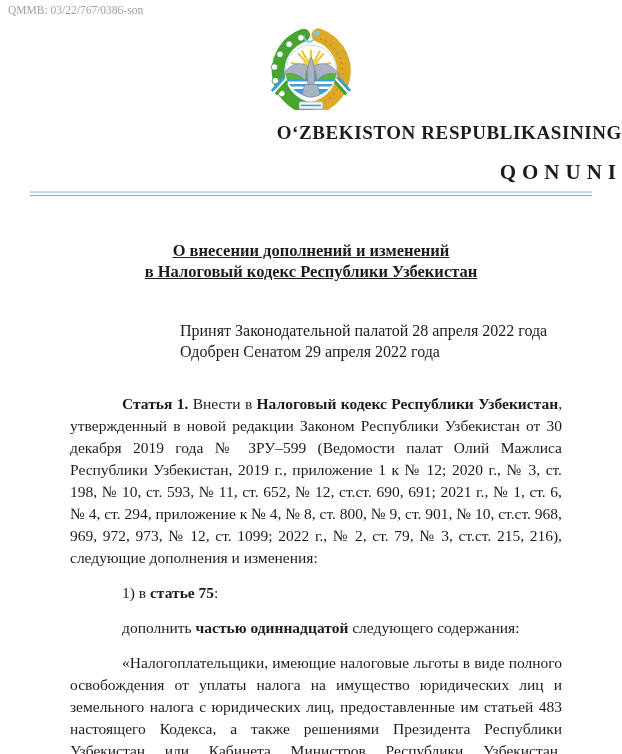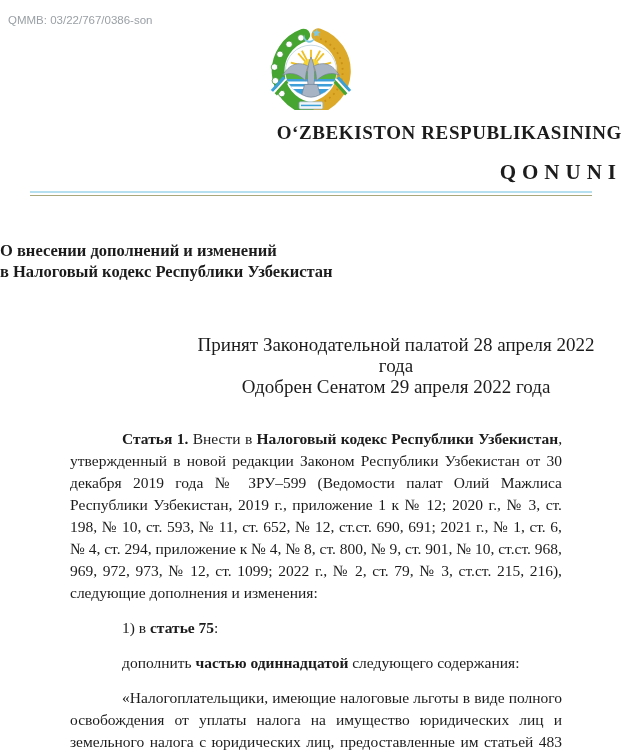--- a/index.html
+++ b/index.html
@@ -15,9 +15,9 @@
   
   .meta {
     position: absolute;
-    top: 13px;
+    top: 3px;
     left: 8px;
-    font-family: Liberation Sans, sans-serif;
+    font-family: Liberation Serif, serif;
     font-size: 11.5px;
     line-height: 15px;
     color: var(--meta-text, #9aa0a5);

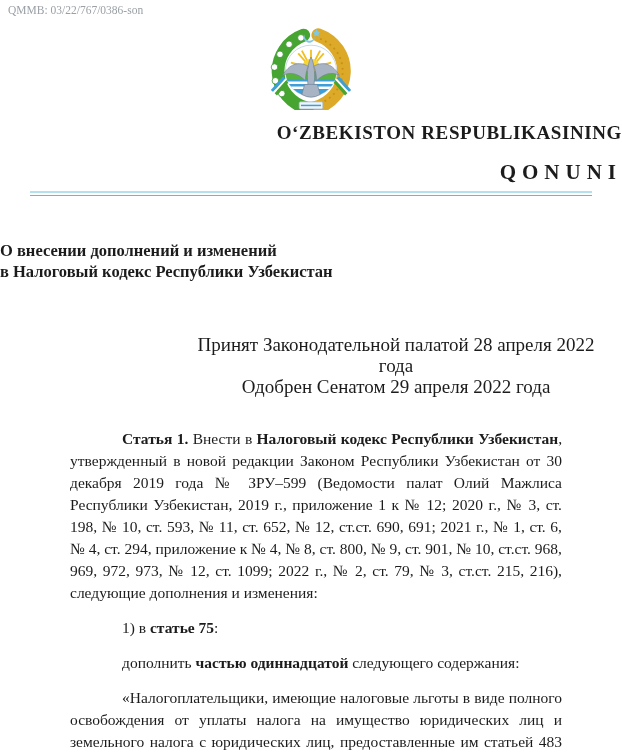--- a/index.html
+++ b/index.html
@@ -50,10 +50,11 @@
   
   .doc-title {
     margin-top: 44px;
-    text-align: left;
+    text-align: center;
     font-weight: bold;
     font-size: 16.5px;
     line-height: 21px;
+    text-decoration: underline;
   }
   
   .adoption {

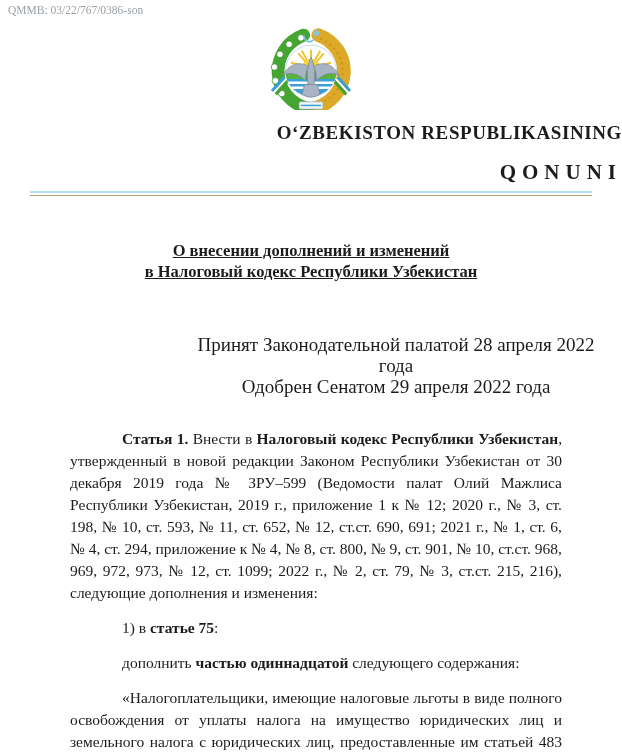--- a/index.html
+++ b/index.html
@@ -58,10 +58,9 @@
   }
   
   .adoption {
-    margin: 52px 10px 0 180px;
-    font-size: 19px;
+    margin: 38px 10px 0 180px;
+    font-size: 16px;
     line-height: 21px;
-    text-align: center;
   }
   
   .doc-body {

